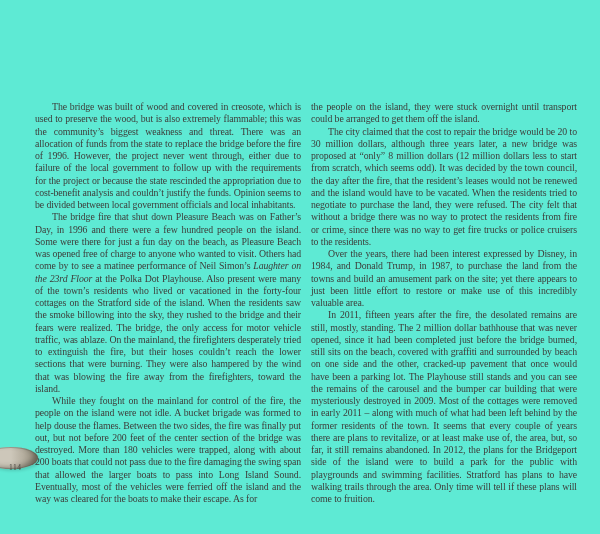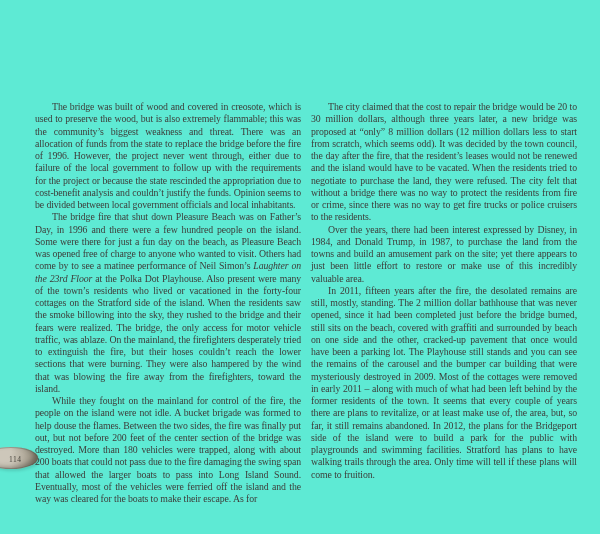--- a/index.html
+++ b/index.html
@@ -80,6 +80,7 @@
         <p class="indent"><span>While they fought on the mainland for control of the fire, the people on the island were not idle. A bucket brigade was formed to help douse the flames. Between the two sides, the fire was finally put out, but not before 200 feet of the center section of the bridge was destroyed. More than 180 vehicles were trapped, along with about 200 boats that could not pass due to the fire damaging the swing span that allowed the larger boats to pass into Long Island Sound. Eventually, most of the vehicles were ferried off the island and the way was cleared for the boats to make their escape. As for</span></p>
       </div>
     <div class="col" style="color: rgb(61, 60, 57);">
+        <p class=""><span>the people on the island, they were stuck overnight until transport could be arranged to get them off the island.</span></p>
         <p class="indent"><span>The city claimed that the cost to repair the bridge would be 20 to 30 million dollars, although three years later, a new bridge was proposed at “only” 8 million dollars (12 million dollars less to start from scratch, which seems odd). It was decided by the town council, the day after the fire, that the resident’s leases would not be renewed and the island would have to be vacated. When the residents tried to negotiate to purchase the land, they were refused. The city felt that without a bridge there was no way to protect the residents from fire or crime, since there was no way to get fire trucks or police cruisers to the residents.</span></p>
         <p class="indent"><span>Over the years, there had been interest expressed by Disney, in 1984, and Donald Trump, in 1987, to purchase the land from the towns and build an amusement park on the site; yet there appears to just been little effort to restore or make use of this incredibly valuable area.</span></p>
         <p class="indent"><span>In 2011, fifteen years after the fire, the desolated remains are still, mostly, standing. The 2 million dollar bathhouse that was never opened, since it had been completed just before the bridge burned, still sits on the beach, covered with graffiti and surrounded by beach on one side and the other, cracked-up pavement that once would have been a parking lot. The Playhouse still stands and you can see the remains of the carousel and the bumper car building that were mysteriously destroyed in 2009. Most of the cottages were removed in early 2011 – along with much of what had been left behind by the former residents of the town. It seems that every couple of years there are plans to revitalize, or at least make use of, the area, but, so far, it still remains abandoned. In 2012, the plans for the Bridgeport side of the island were to build a park for the public with playgrounds and swimming facilities. Stratford has plans to have walking trails through the area. Only time will tell if these plans will come to fruition.</span></p>

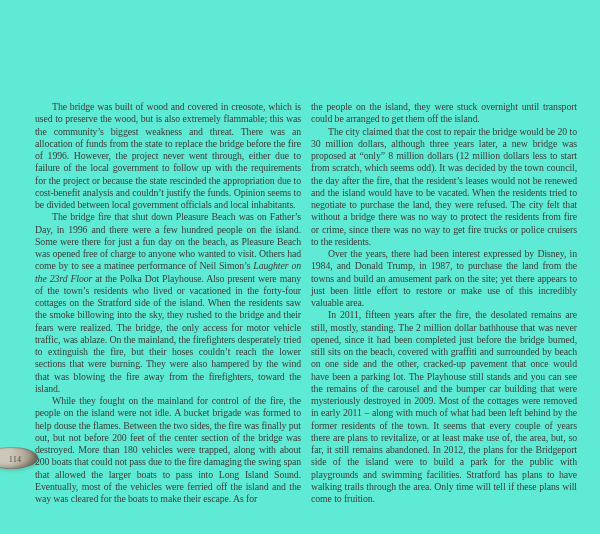--- a/index.html
+++ b/index.html
@@ -61,7 +61,7 @@
   .page-tab .num {
     position: absolute;
     left: 25px;
-    top: 8px;
+    top: 16px;
     font-size: 7.5px;
     line-height: 9px;
     letter-spacing: 0.5px;

